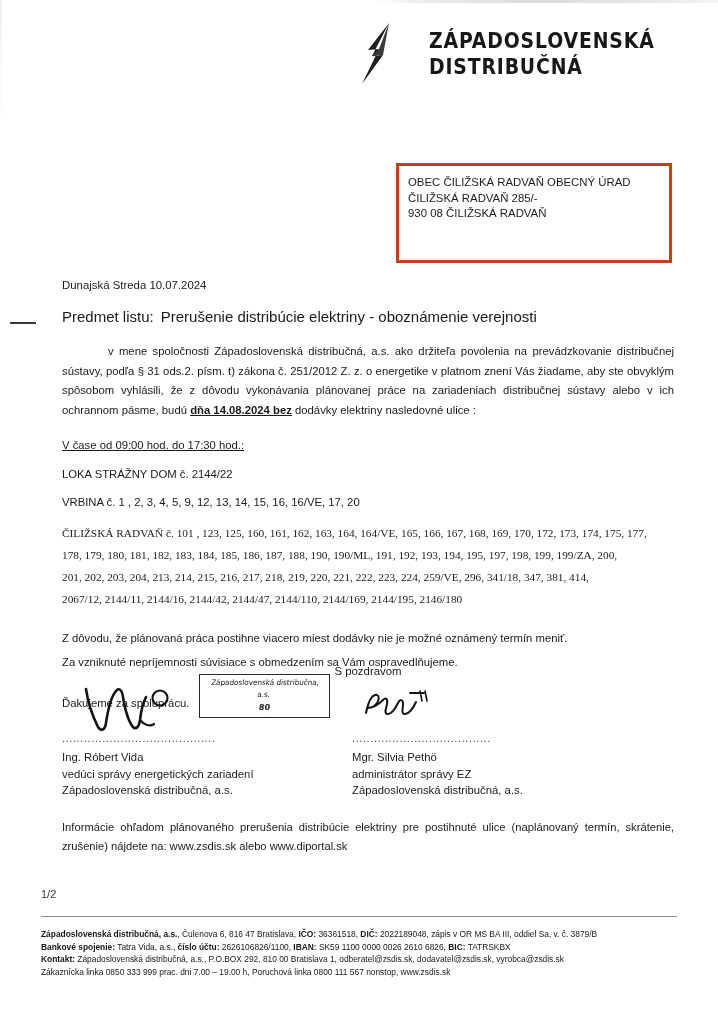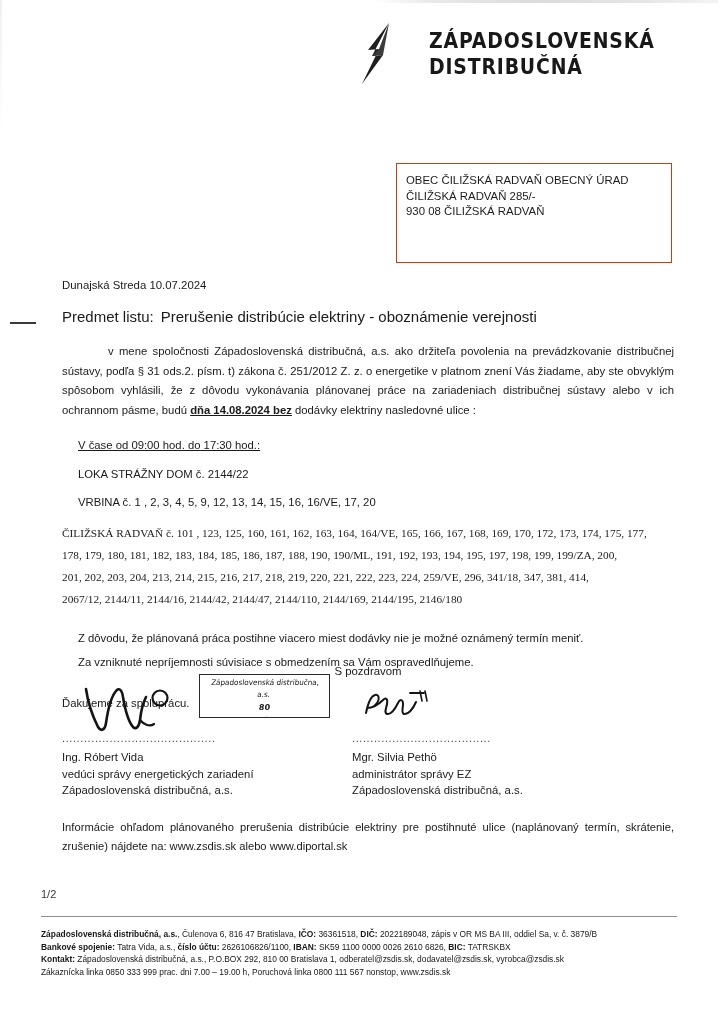--- a/index.html
+++ b/index.html
@@ -67,7 +67,7 @@
     top: 163px;
     width: 276px;
     height: 100px;
-    border: 1px solid #c2410c;
+    border: 3px solid #c2410c;
     box-sizing: border-box;
     padding: 9px 12px 0 9px;
   }

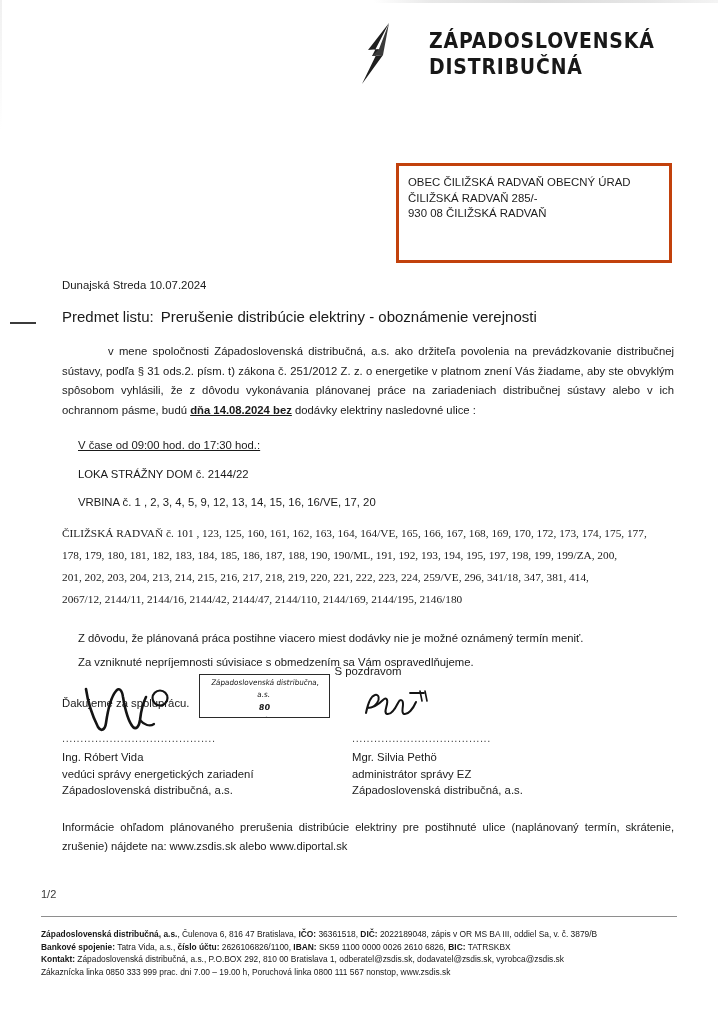--- a/index.html
+++ b/index.html
@@ -110,7 +110,7 @@
   .line {
     font-size: 11.3px;
     line-height: 19.7px;
-    margin: 0 0 11px 16px;
+    margin: 0 0 11px 0;
   }
   .line.underline { text-decoration: underline; }
   .line.tight { margin-bottom: 9px; }

